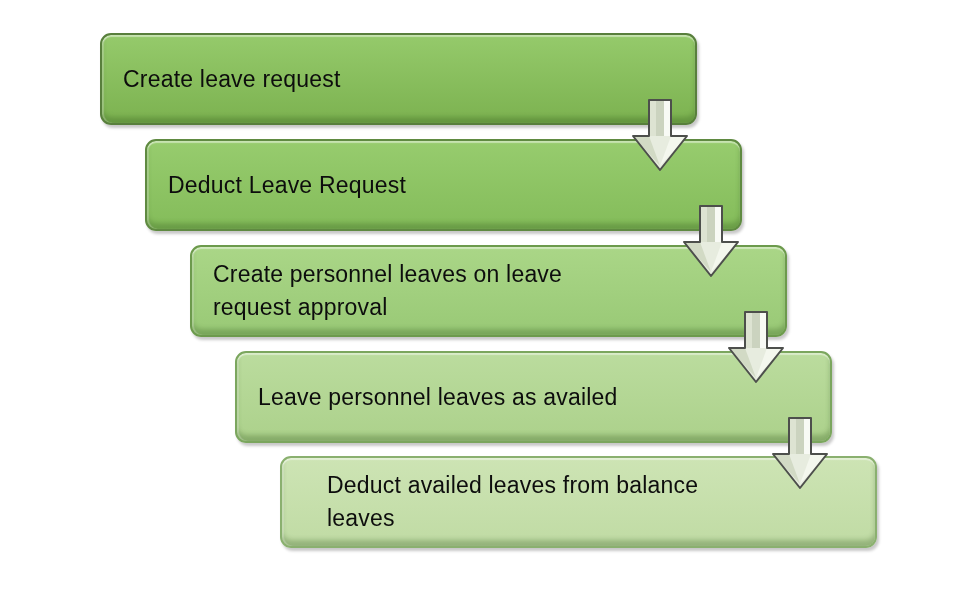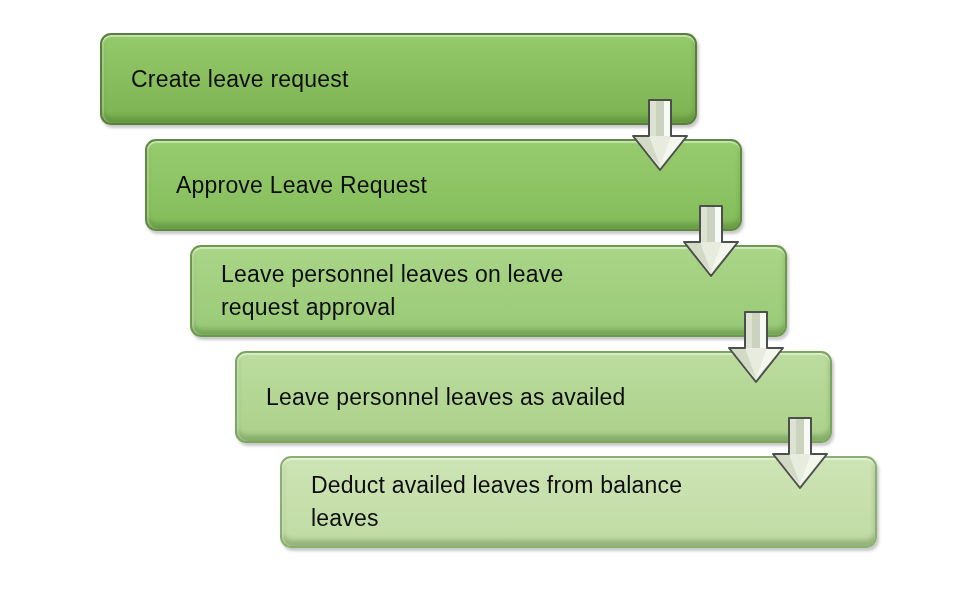--- a/index.html
+++ b/index.html
@@ -32,7 +32,7 @@
     align-items: center;
   }
   .step-label {
-    margin: 16px;
+    margin: 8px;
     padding-left: 13px;
     max-width: 420px;
     font-size: 23px;

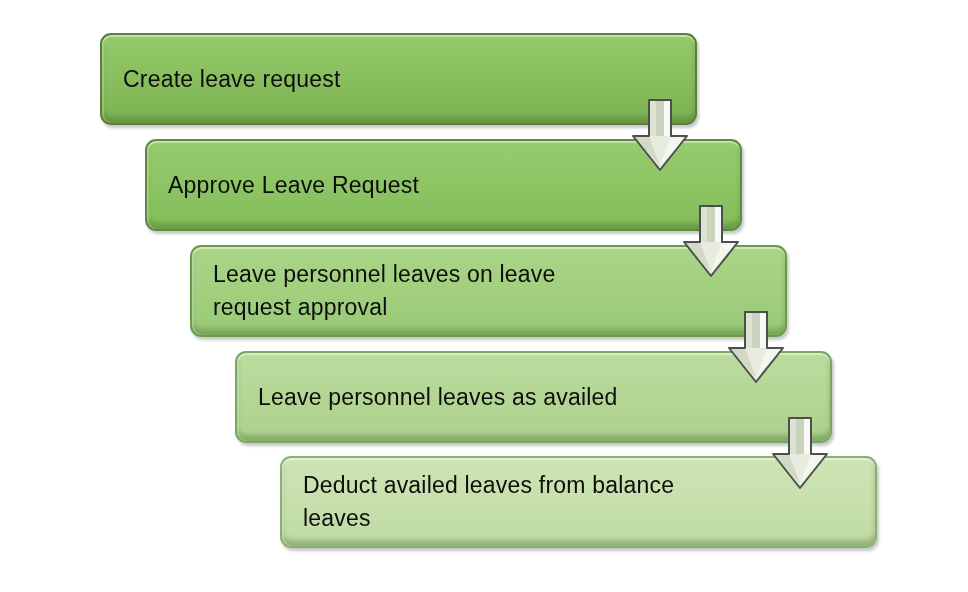--- a/index.html
+++ b/index.html
@@ -77,7 +77,7 @@
   </svg>
 
   <div class="step-box s2">
-    <p class="step-label">Approve Leave Request</p>
+    <p class="step-label">Deduct Leave Request</p>
   </div>
 
   <svg class="down-arrow a2" viewBox="0 0 58 76">

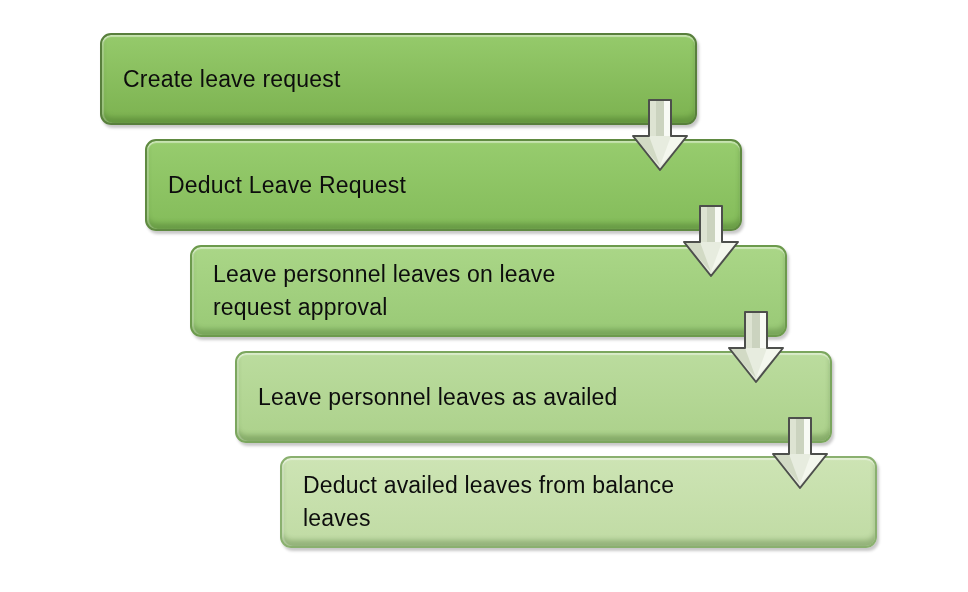--- a/index.html
+++ b/index.html
@@ -91,7 +91,7 @@
   </svg>
 
   <div class="step-box s3">
-    <p class="step-label">Leave personnel leaves on leave request approval</p>
+    <p class="step-label">Create personnel leaves on leave request approval</p>
   </div>
 
   <svg class="down-arrow a3" viewBox="0 0 58 76">

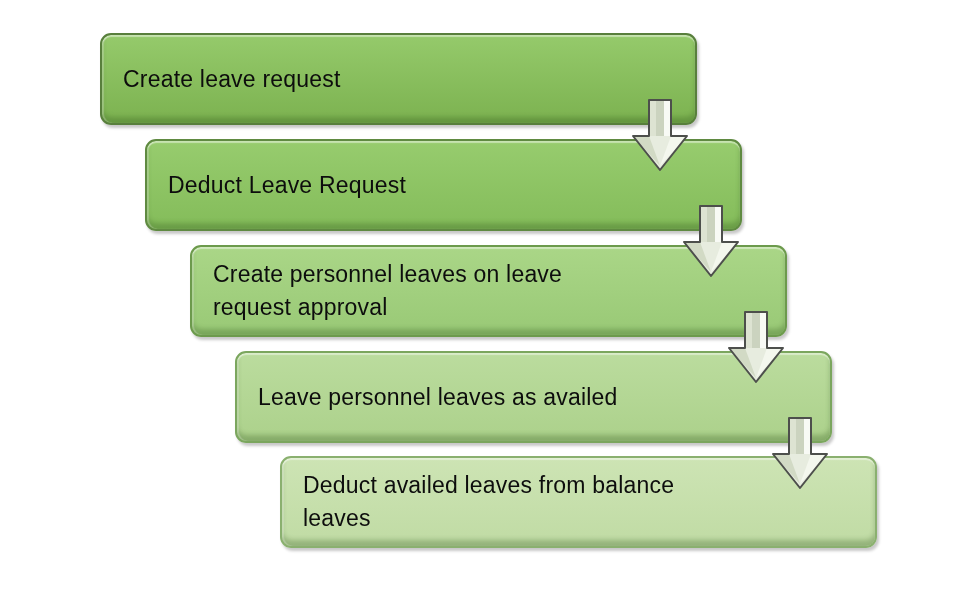--- a/index.html
+++ b/index.html
@@ -44,7 +44,7 @@
   .s2 { left: 145px; top: 139px; --fillTop:#97cc6e; --fillBot:#84bc5a; --bd:#5f8a41; }
   .s3 { left: 190px; top: 245px; --fillTop:#aad687; --fillBot:#99c976; --bd:#6c9a4c; }
   .s4 { left: 235px; top: 351px; --fillTop:#bbdc9e; --fillBot:#acd18b; --bd:#7ba65e; }
-  .s5 { left: 280px; top: 456px; --fillTop:#cde4b4; --fillBot:#c0dba4; --bd:#8ab06f; }
+  .s5 { left: 280px; top: 456px; padding-left: 24px; --fillTop:#cde4b4; --fillBot:#c0dba4; --bd:#8ab06f; }
 
   .down-arrow {
     position: absolute;

